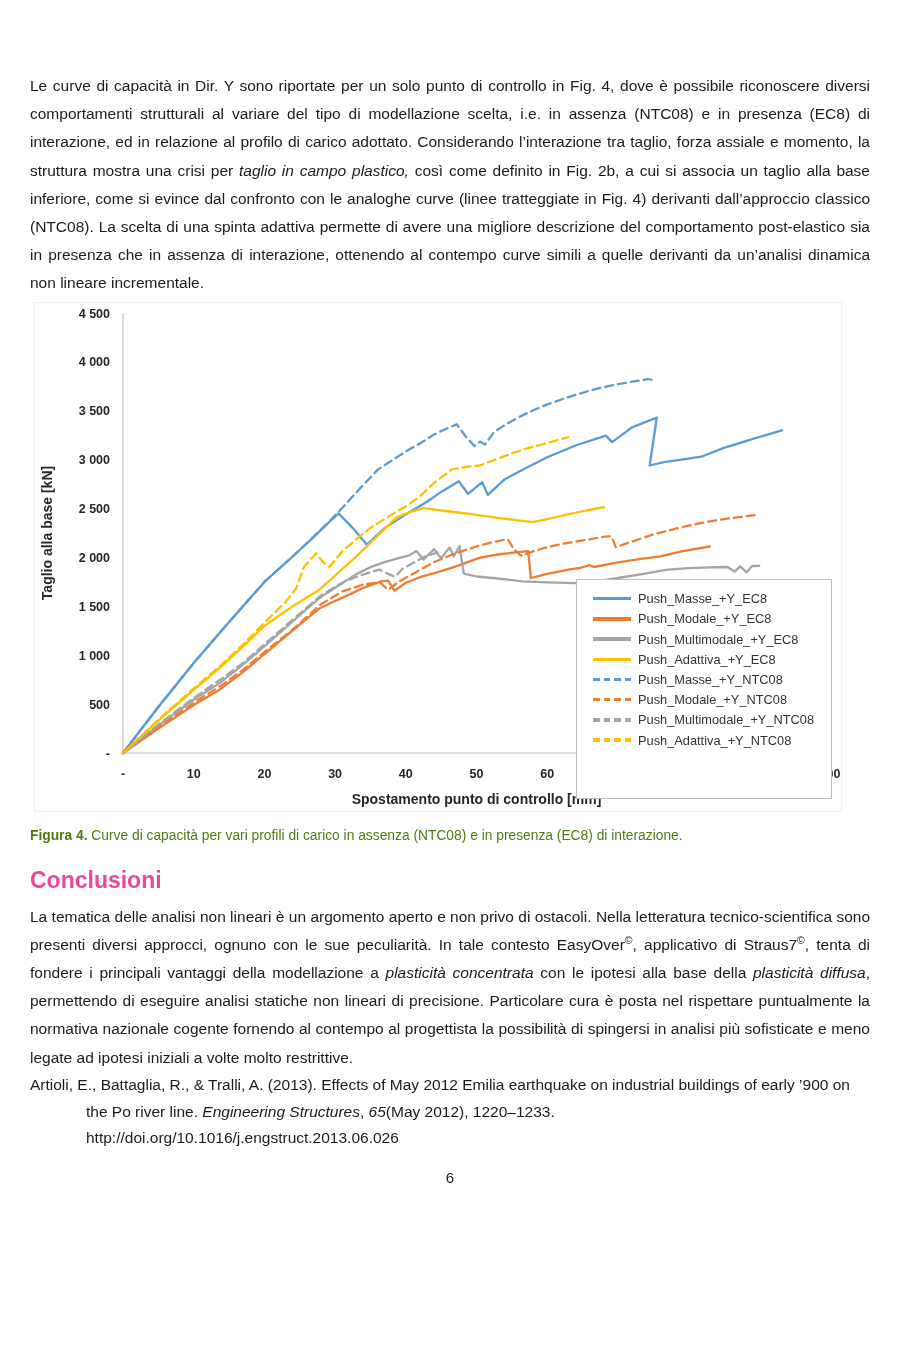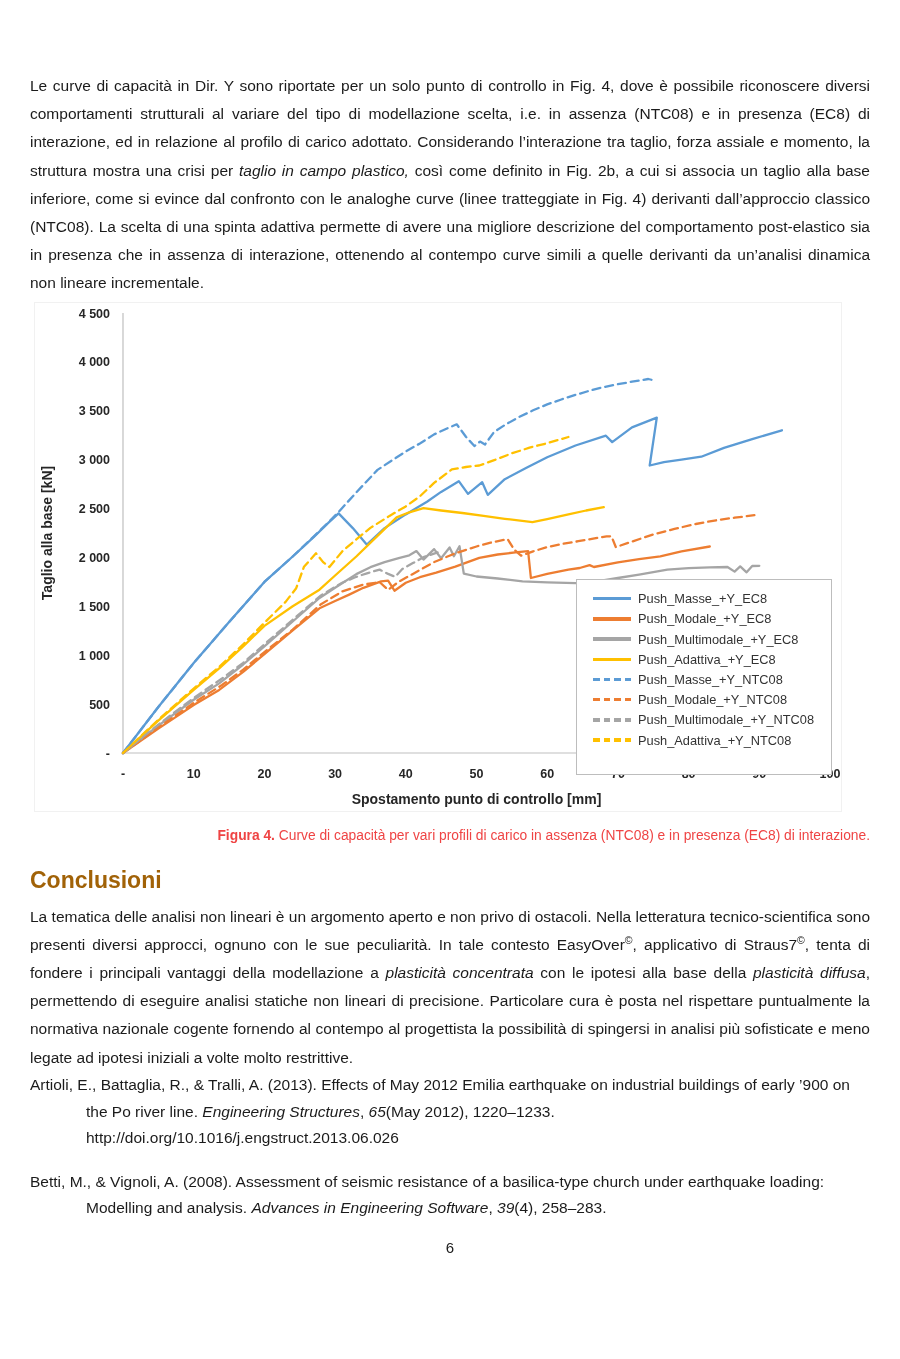--- a/index.html
+++ b/index.html
@@ -26,7 +26,7 @@
   #chart-svg text.tick{font-size:12.5px;font-weight:bold;fill:#262626;font-family:"Liberation Sans",sans-serif;}
   #chart-svg text.axis-title{font-size:14px;font-weight:bold;fill:#262626;font-family:"Liberation Sans",sans-serif;}
   .legend{
-    position:absolute;left:541px;top:276px;width:256px;height:196px;
+    position:absolute;left:541px;top:276px;width:256px;height:220px;
     background:#fff;border:1px solid #bdbdbd;
     box-sizing:border-box;padding:9px 4px 0 16px;
   }

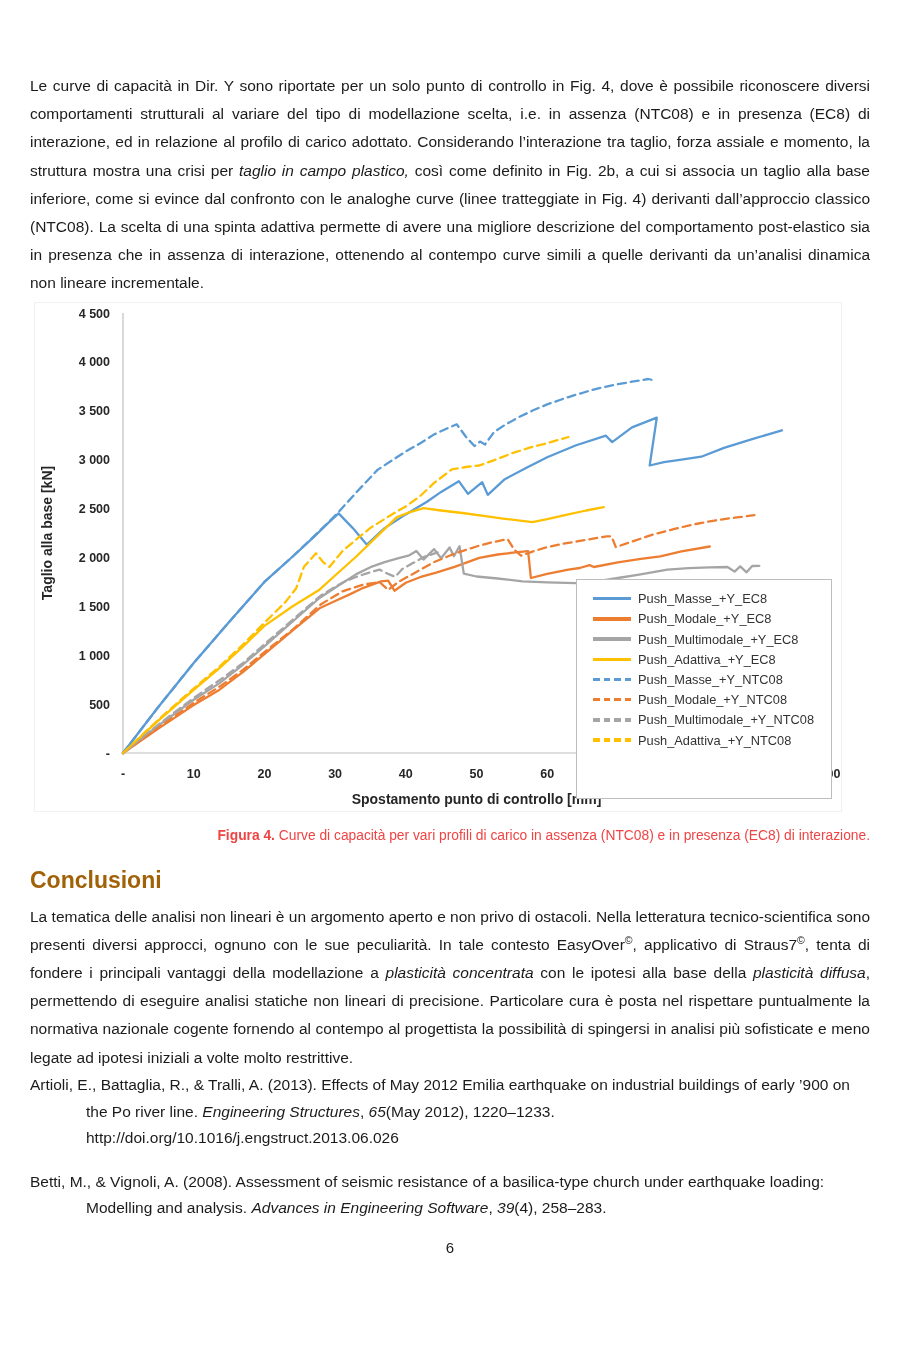--- a/index.html
+++ b/index.html
@@ -34,7 +34,7 @@
   .legend-swatch{width:38px;height:3.4px;margin-right:7px;flex:0 0 38px;}
   .legend-label{font-size:12.8px;color:#333;white-space:nowrap;}
   figcaption{
-    text-align:right;font-size:13.8px;color:#ef4444;
+    text-align:left;font-size:13.8px;color:#4d7c0f;
     margin-top:16px;
   }
   figcaption b{font-weight:bold;}

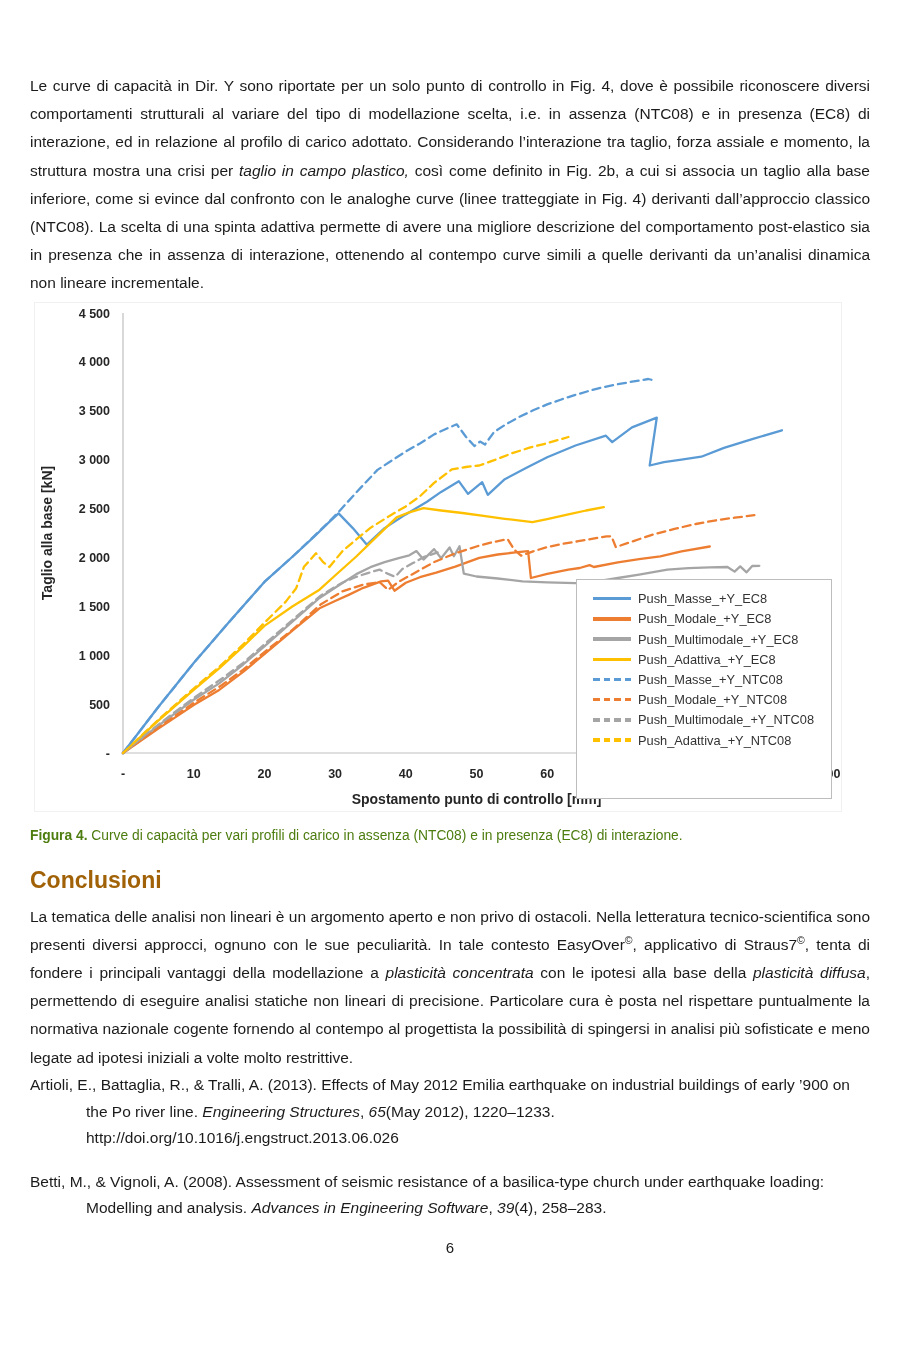--- a/index.html
+++ b/index.html
@@ -39,7 +39,7 @@
   }
   figcaption b{font-weight:bold;}
   h1.section-heading{
-    font-size:23px;font-weight:bold;color:#a16207;
+    font-size:23px;font-weight:bold;color:#ec4899;
     margin:24px 0 9px 0;letter-spacing:0;
   }
   p.ref{

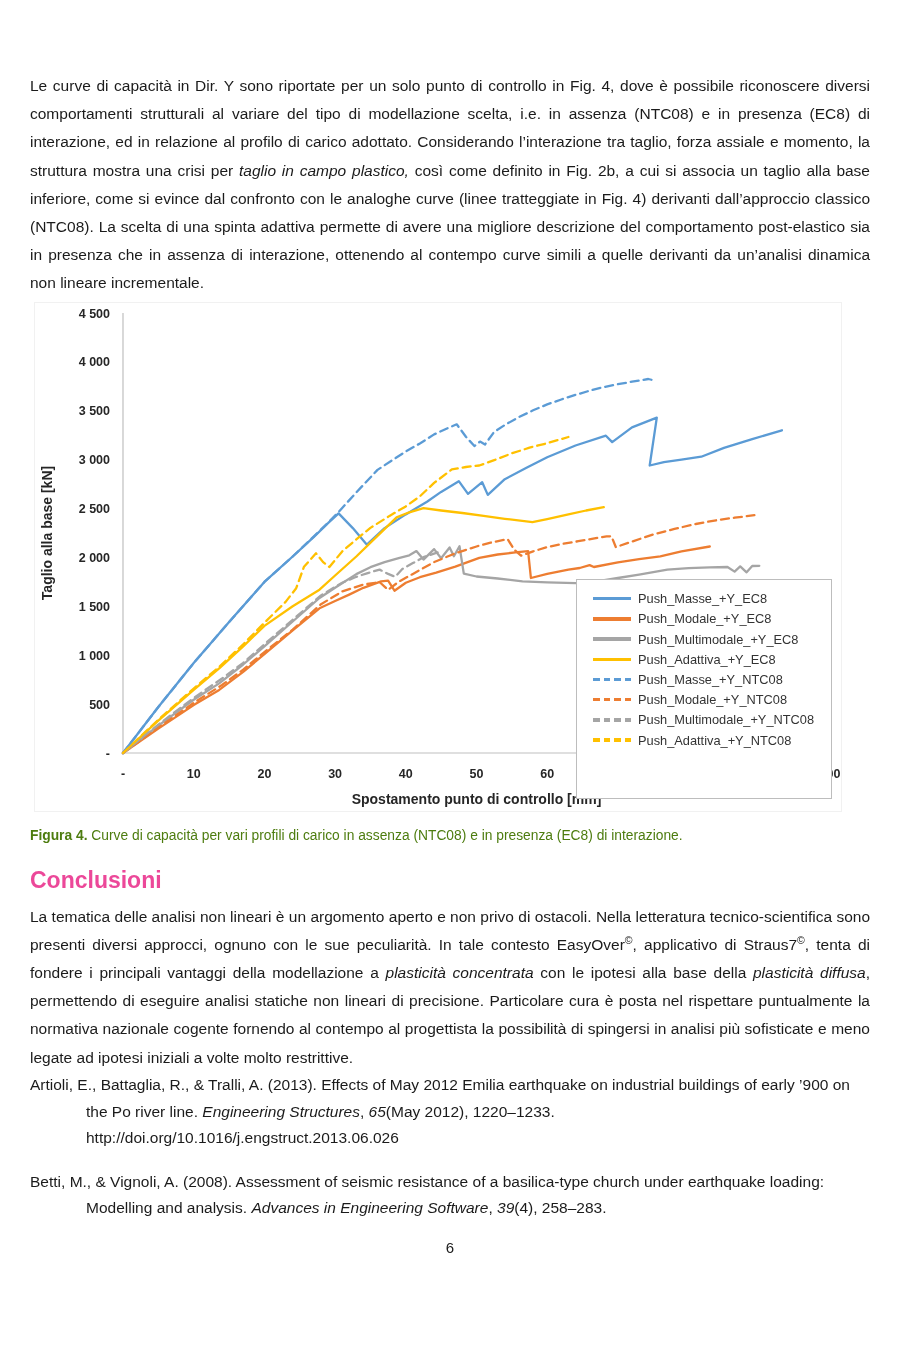--- a/index.html
+++ b/index.html
@@ -135,7 +135,6 @@
   <p class="body-text"><span>La tematica delle analisi non lineari è un argomento aperto e non privo di ostacoli. Nella letteratura tecnico-scientifica sono presenti diversi approcci, ognuno con le sue peculiarità. In tale contesto EasyOver</span><sup>©</sup><span>, applicativo di Straus7</span><sup>©</sup><span>, tenta di fondere i principali vantaggi della modellazione a </span><em>plasticità concentrata</em><span> con le ipotesi alla base della </span><em>plasticità diffusa</em><span>, permettendo di eseguire analisi statiche non lineari di precisione. Particolare cura è posta nel rispettare puntualmente la normativa nazionale cogente fornendo al contempo al progettista la possibilità di spingersi in analisi più sofisticate e meno legate ad ipotesi iniziali a volte molto restrittive.</span></p>
 
   <p class="ref"><span>Artioli, E., Battaglia, R., &amp; Tralli, A. (2013). Effects of May 2012 Emilia earthquake on industrial buildings of early ’900 on the Po river line. </span><em>Engineering Structures</em><span>, </span><em>65</em><span>(May 2012), 1220–1233. http://doi.org/10.1016/j.engstruct.2013.06.026</span></p>
-  <p class="ref"><span>Betti, M., &amp; Vignoli, A. (2008). Assessment of seismic resistance of a basilica-type church under earthquake loading: Modelling and analysis. </span><em>Advances in Engineering Software</em><span>, </span><em>39</em><span>(4), 258–283.</span></p>
 
   <div class="page-number">6</div>
 

